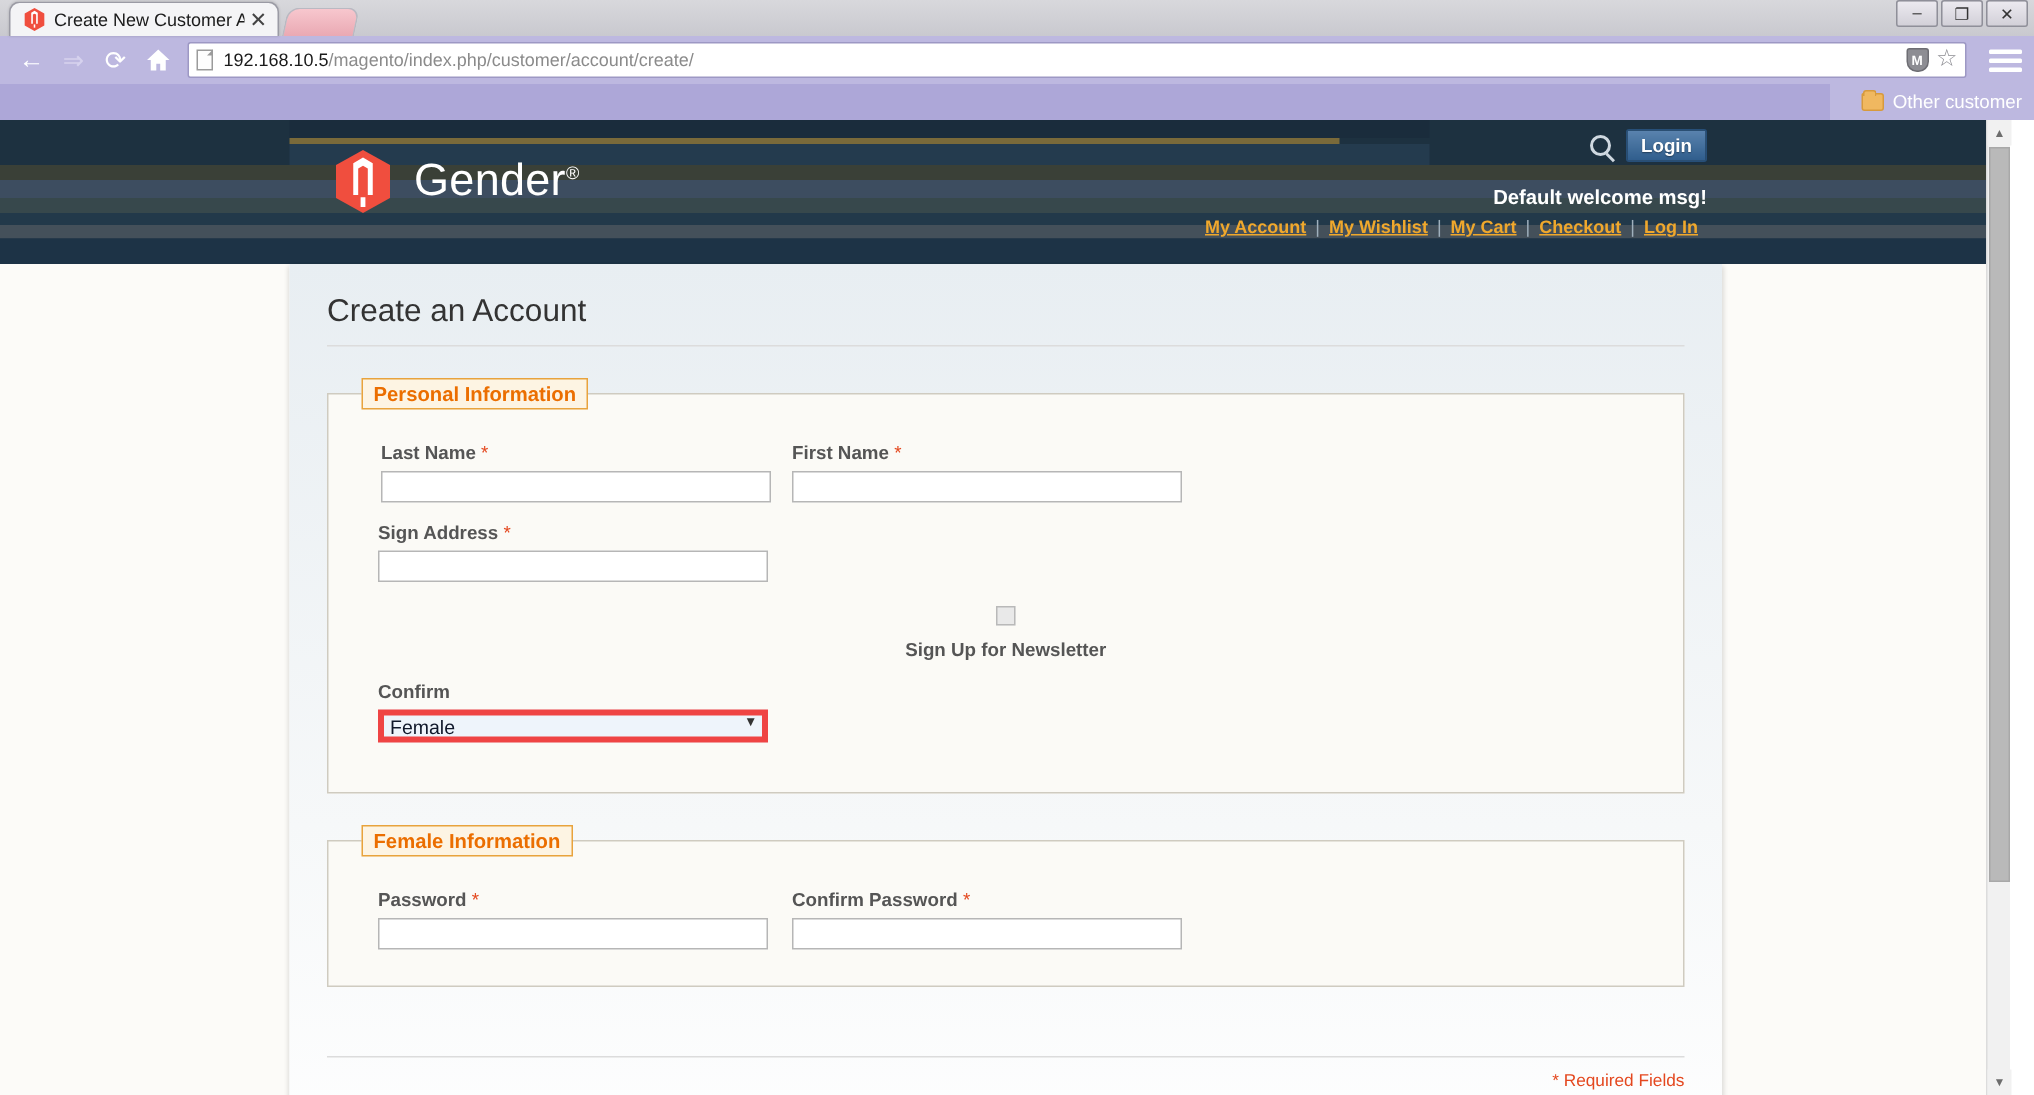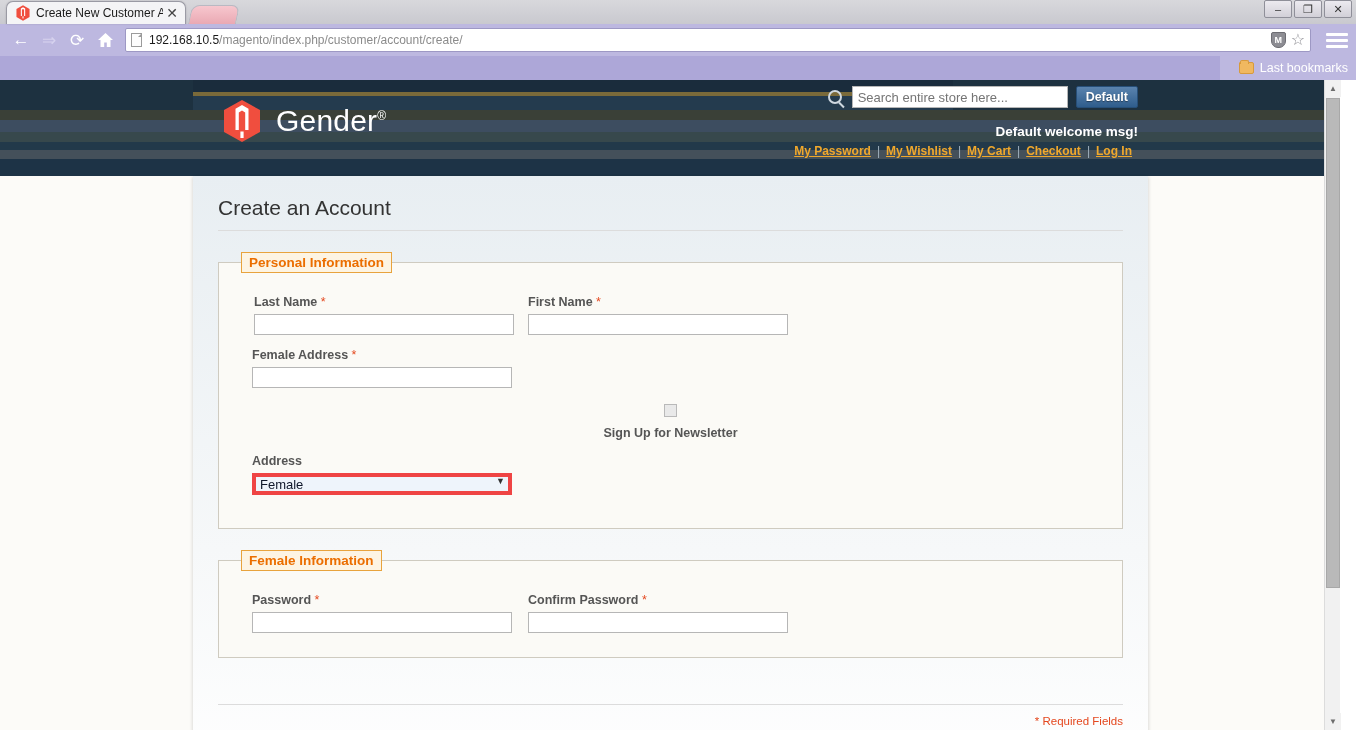--- a/index.html
+++ b/index.html
@@ -470,7 +470,7 @@
   <div class="bookmarkbar">
     <div class="bm-other">
       <span class="folder"></span>
-      <span>Last bookmarks</span>
+      <span>Other customer</span>
     </div>
   </div>
 

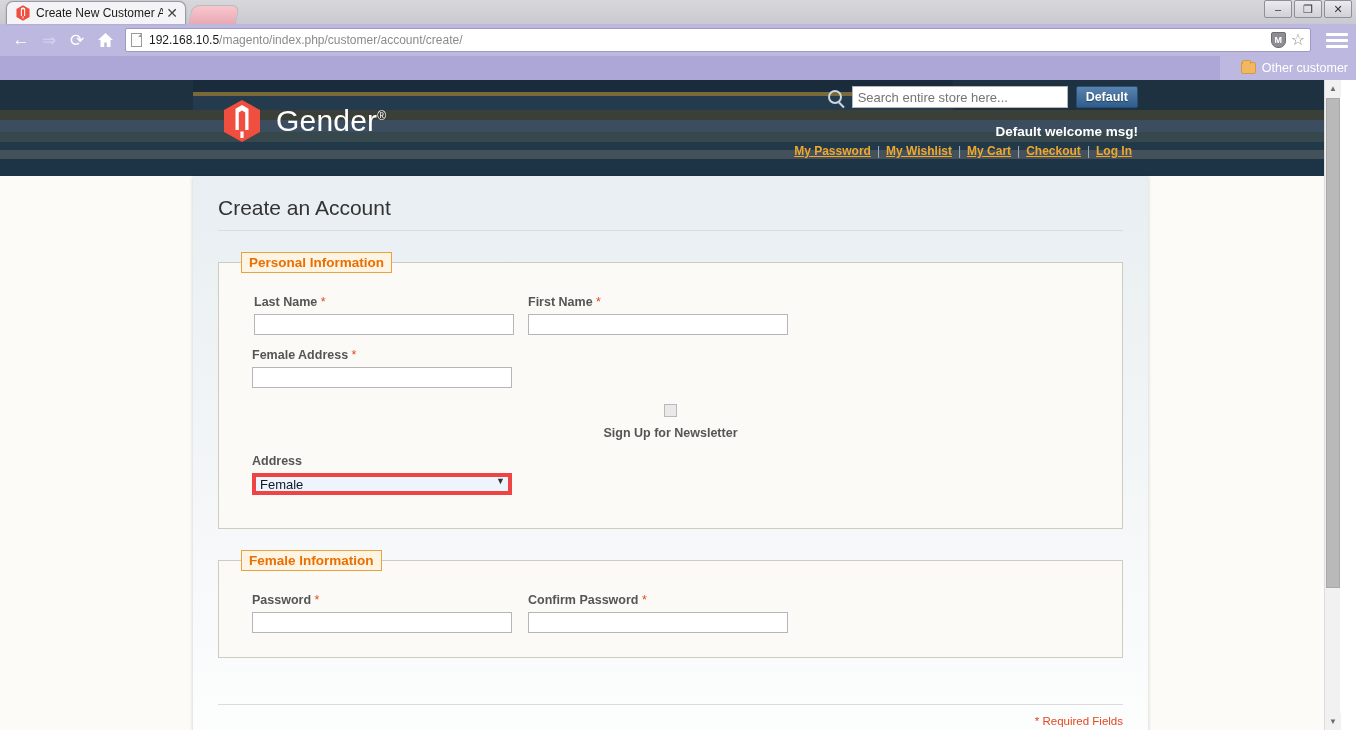--- a/index.html
+++ b/index.html
@@ -501,7 +501,6 @@
 
           <div class="searchrow">
             <span class="mag-glass"></span>
-            <input class="searchbox" type="text" placeholder="Search entire store here..." style="">
             <button class="searchbtn">Default</button>
           </div>
 

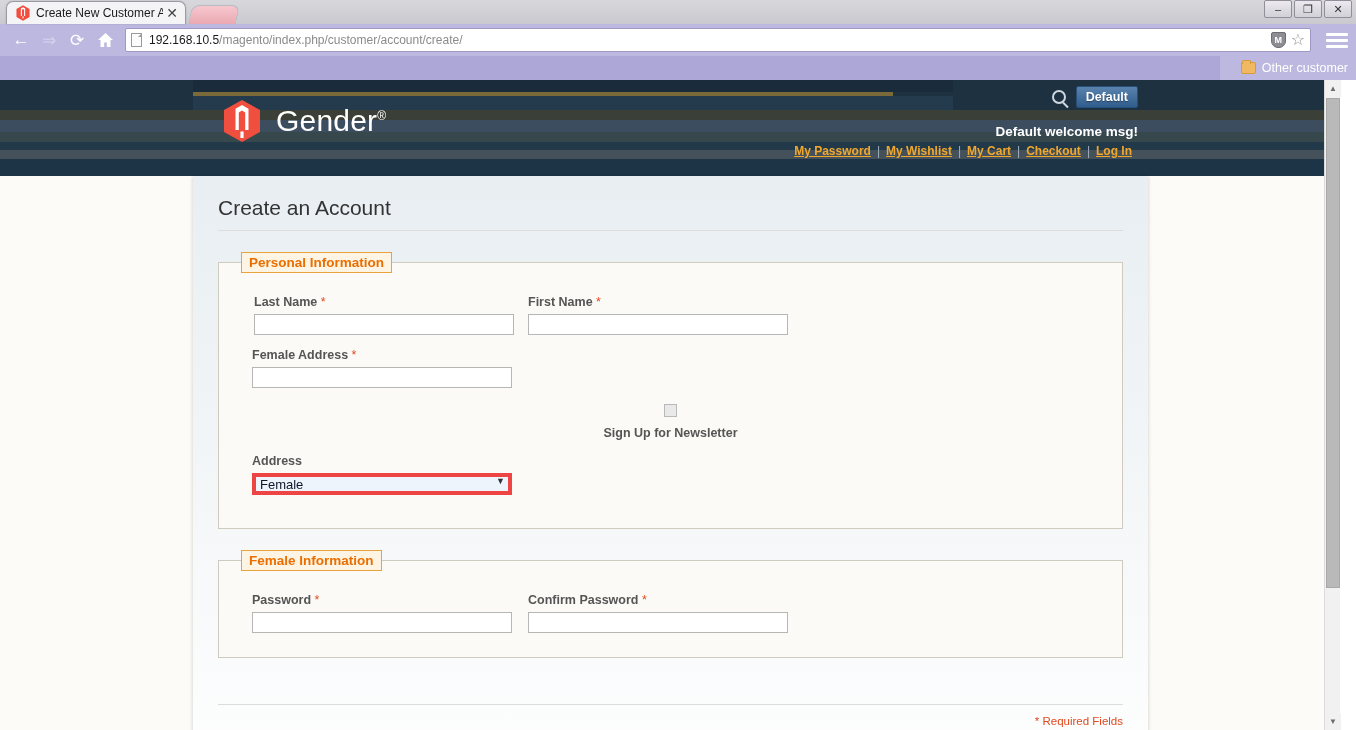--- a/index.html
+++ b/index.html
@@ -501,7 +501,7 @@
 
           <div class="searchrow">
             <span class="mag-glass"></span>
-            <button class="searchbtn">Default</button>
+            <button class="searchbtn">Login</button>
           </div>
 
           <div class="welcome">Default welcome msg!</div>

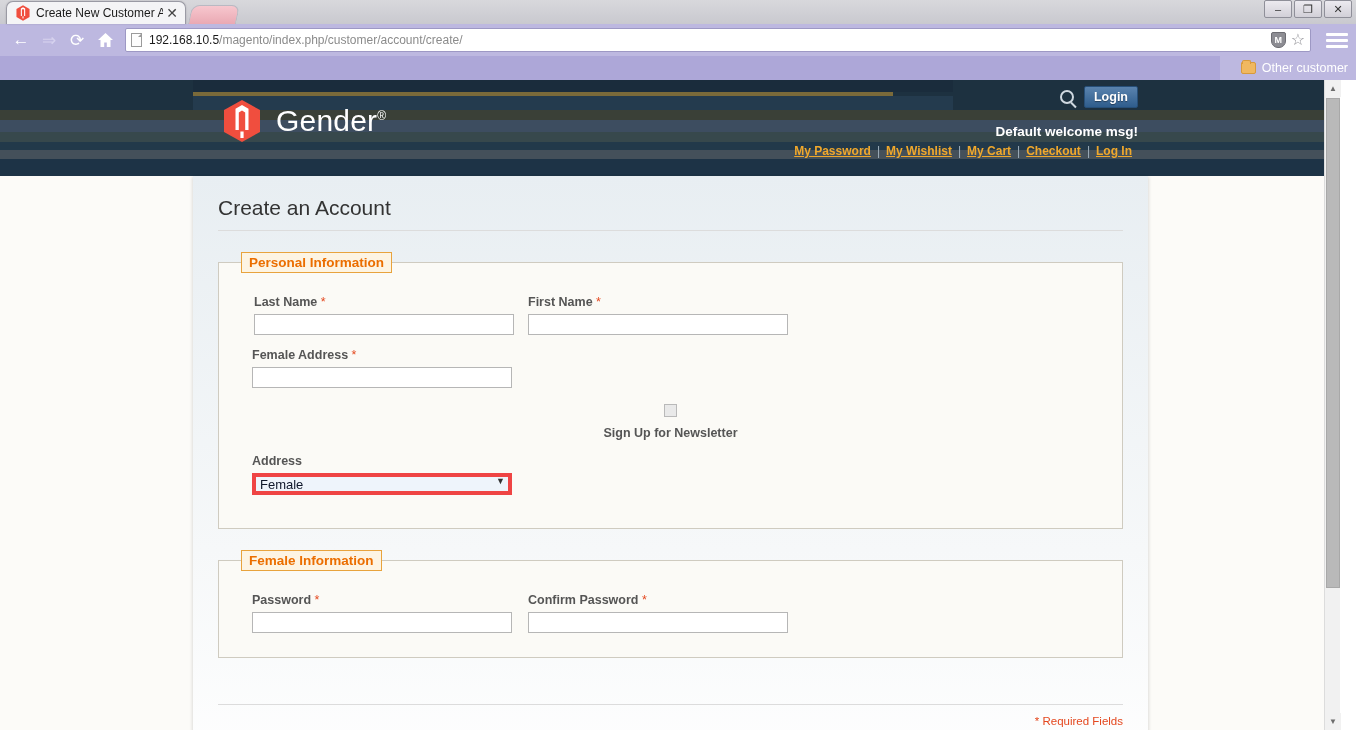--- a/index.html
+++ b/index.html
@@ -507,7 +507,7 @@
           <div class="welcome">Default welcome msg!</div>
 
           <div class="acct-links">
-            <a href="#">My Password</a>
+            <a href="#">My Account</a>
             <span class="sep">|</span>
             <a href="#">My Wishlist</a>
             <span class="sep">|</span>

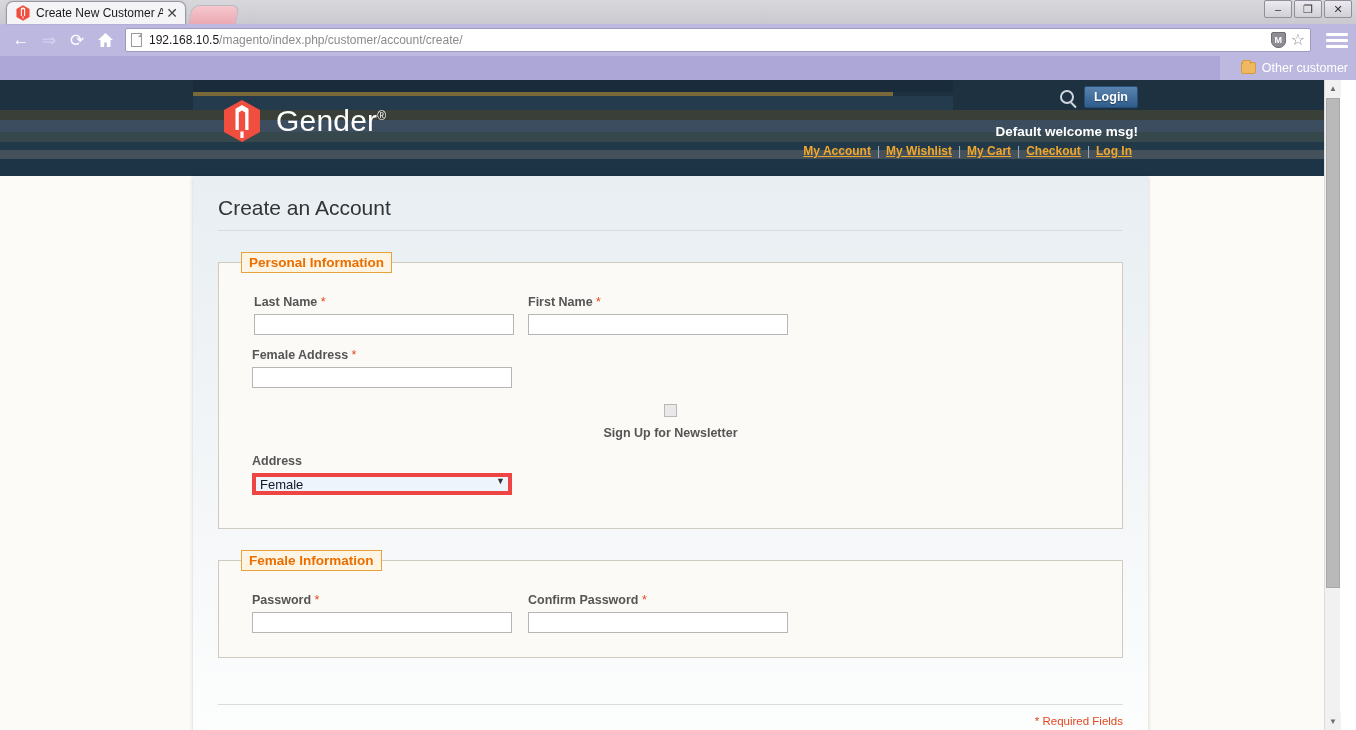--- a/index.html
+++ b/index.html
@@ -548,7 +548,7 @@
                 <div class="row">
                   <div class="fieldcol">
                     <label class="flabel">
-                      <span>Female Address</span>
+                      <span>Sign Address</span>
                       <span class="req">*</span>
                     </label>
                     <input class="finput" type="text" value="" style="">

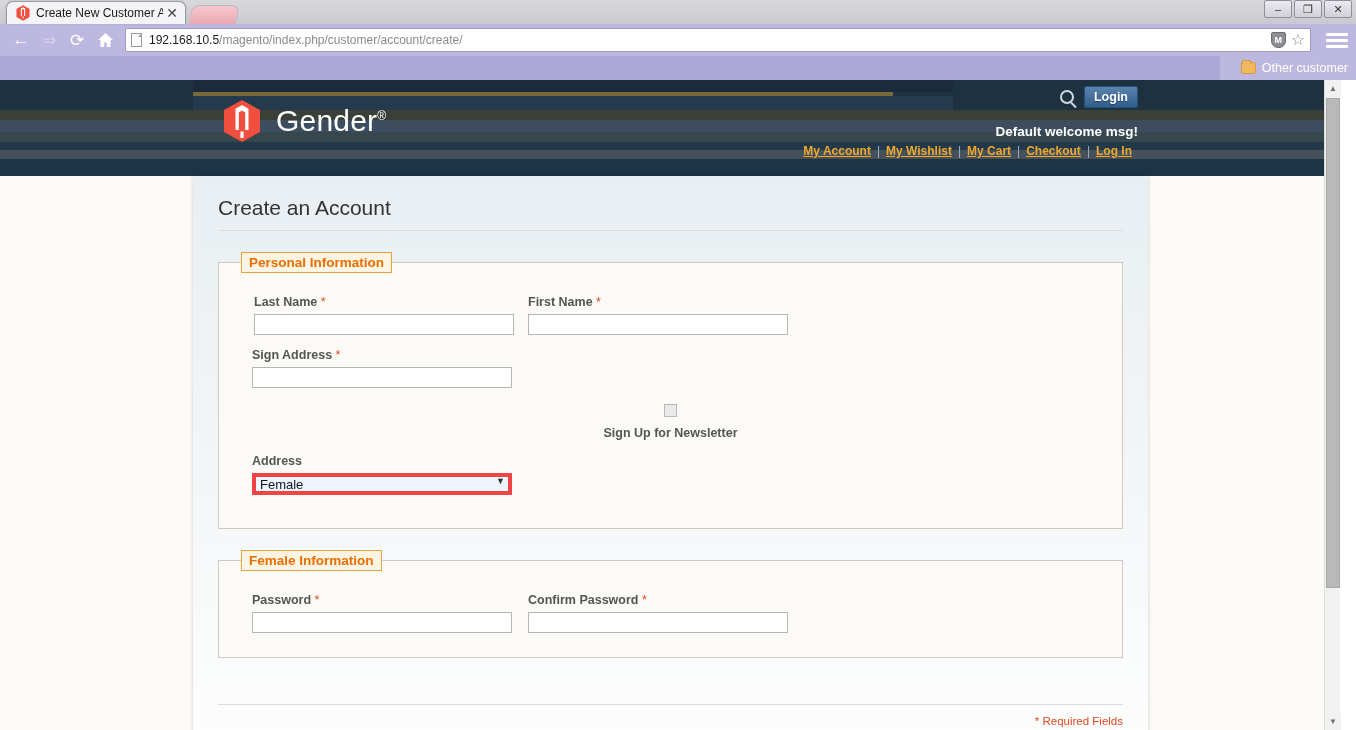--- a/index.html
+++ b/index.html
@@ -562,7 +562,7 @@
 
                 <div class="row">
                   <div class="fieldcol">
-                    <label class="flabel">Address</label>
+                    <label class="flabel">Confirm</label>
                     <div class="selwrap">
                       <select class="fselect">
                         <option>Female</option>

